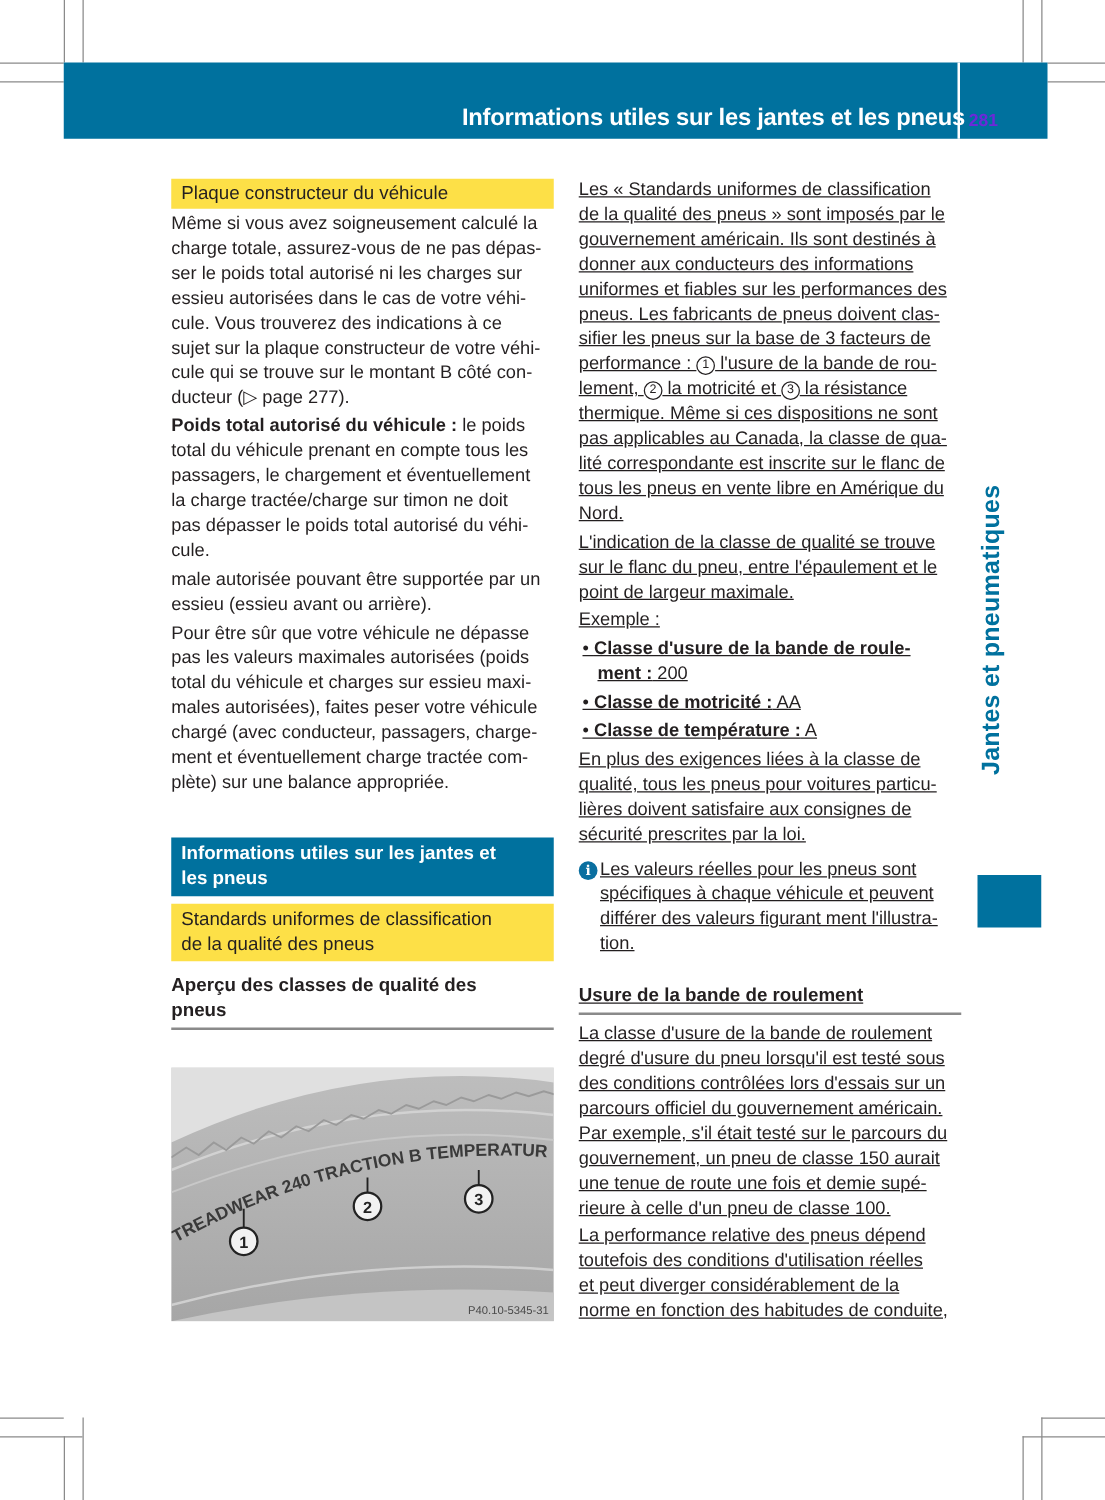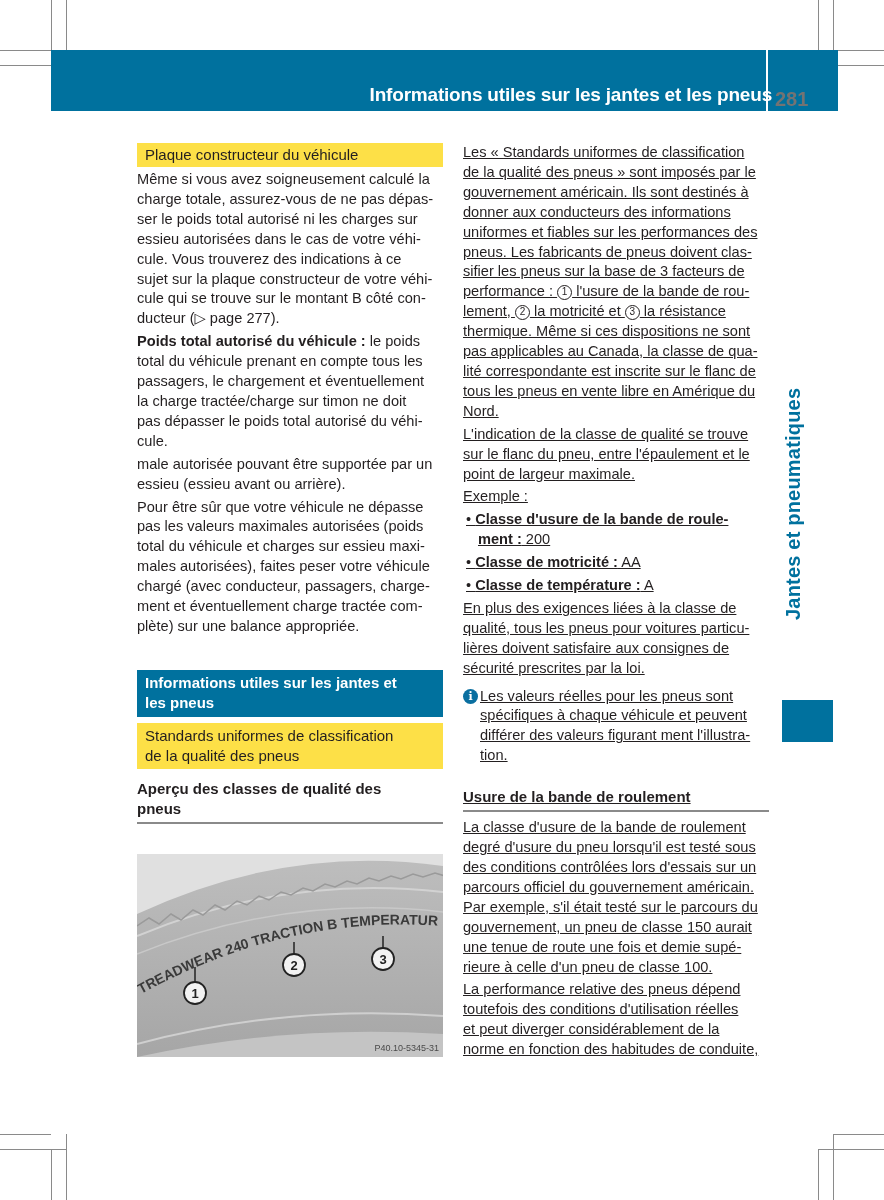--- a/index.html
+++ b/index.html
@@ -13,7 +13,7 @@
   .header-bar { position: absolute; left: 51px; top: 50px; width: 787px; height: 61px; background: #00719e; }
   .header-title { position: absolute; right: 112px; top: 84px; color: #fff; font-weight: bold; font-size: 19px; letter-spacing: -0.2px; white-space: nowrap; }
   .header-sep { position: absolute; left: 766px; top: 50px; width: 2px; height: 61px; background: #fff; }
-  .page-number { position: absolute; left: 775px; top: 88px; color: #737373; font-weight: bold; font-size: 20px; }
+  .page-number { position: absolute; left: 775px; top: 88px; color: #6d28d9; font-weight: bold; font-size: 14px; }
 
   
   .col { position: absolute; font-size: 14.6px; line-height: 19.9px; }

